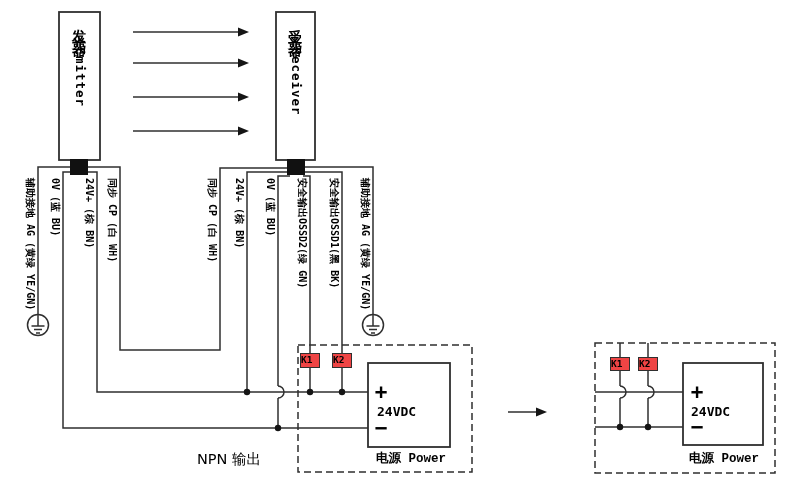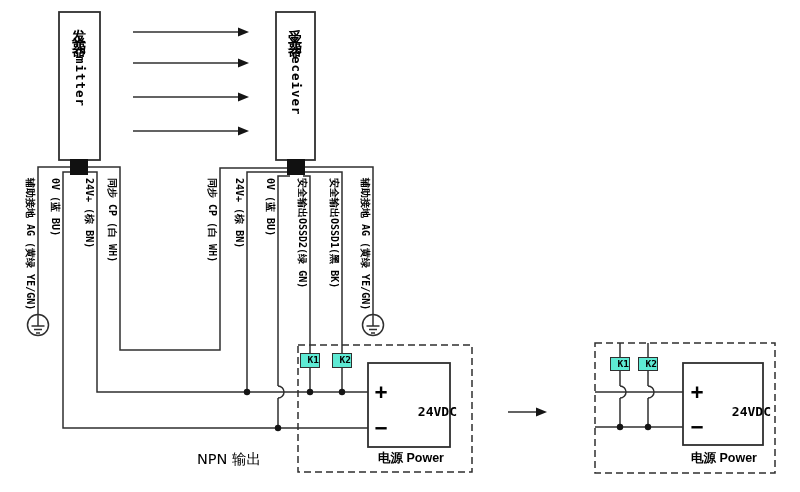--- a/index.html
+++ b/index.html
@@ -36,8 +36,8 @@
   }
 
   .kbox{
-    position:absolute; box-sizing:border-box; background:#5eead4;
-    border:1.5px solid var(--line); text-align:right;
+    position:absolute; box-sizing:border-box; background:#ef4444;
+    border:1.5px solid var(--line); text-align:left;
     font-size:9.5px; font-weight:bold; line-height:11px;
   }
   .psym{position:absolute; width:26px; height:24px; line-height:24px;

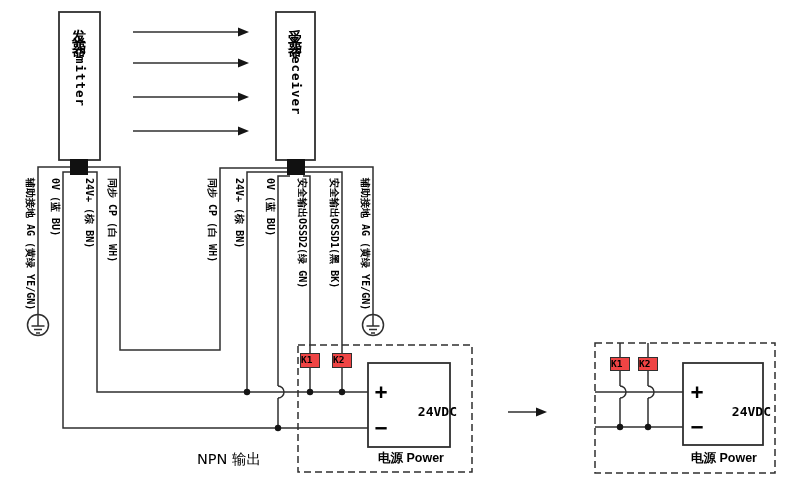--- a/index.html
+++ b/index.html
@@ -42,7 +42,7 @@
   }
   .psym{position:absolute; width:26px; height:24px; line-height:24px;
     text-align:center; font-size:21px; font-weight:bold;}
-  .vdc{position:absolute; width:80px; text-align:right;
+  .vdc{position:absolute; width:80px; text-align:left;
     font-size:13px; font-weight:bold;}
   .caption{position:absolute; width:120px; text-align:center;
     font-size:12.5px; font-weight:bold;

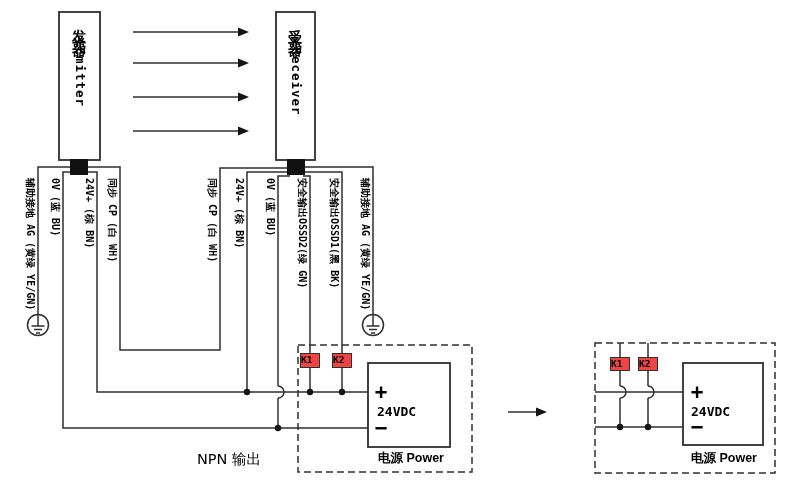--- a/index.html
+++ b/index.html
@@ -46,7 +46,7 @@
     font-size:13px; font-weight:bold;}
   .caption{position:absolute; width:120px; text-align:center;
     font-size:12.5px; font-weight:bold;
-    font-family:Liberation Sans, sans-serif;}
+    font-family:Liberation Mono, monospace;}
   .secLabel{position:absolute; width:130px; text-align:center;
     font-size:14.5px; font-family:"DejaVu Sans", sans-serif;}
 </style>

